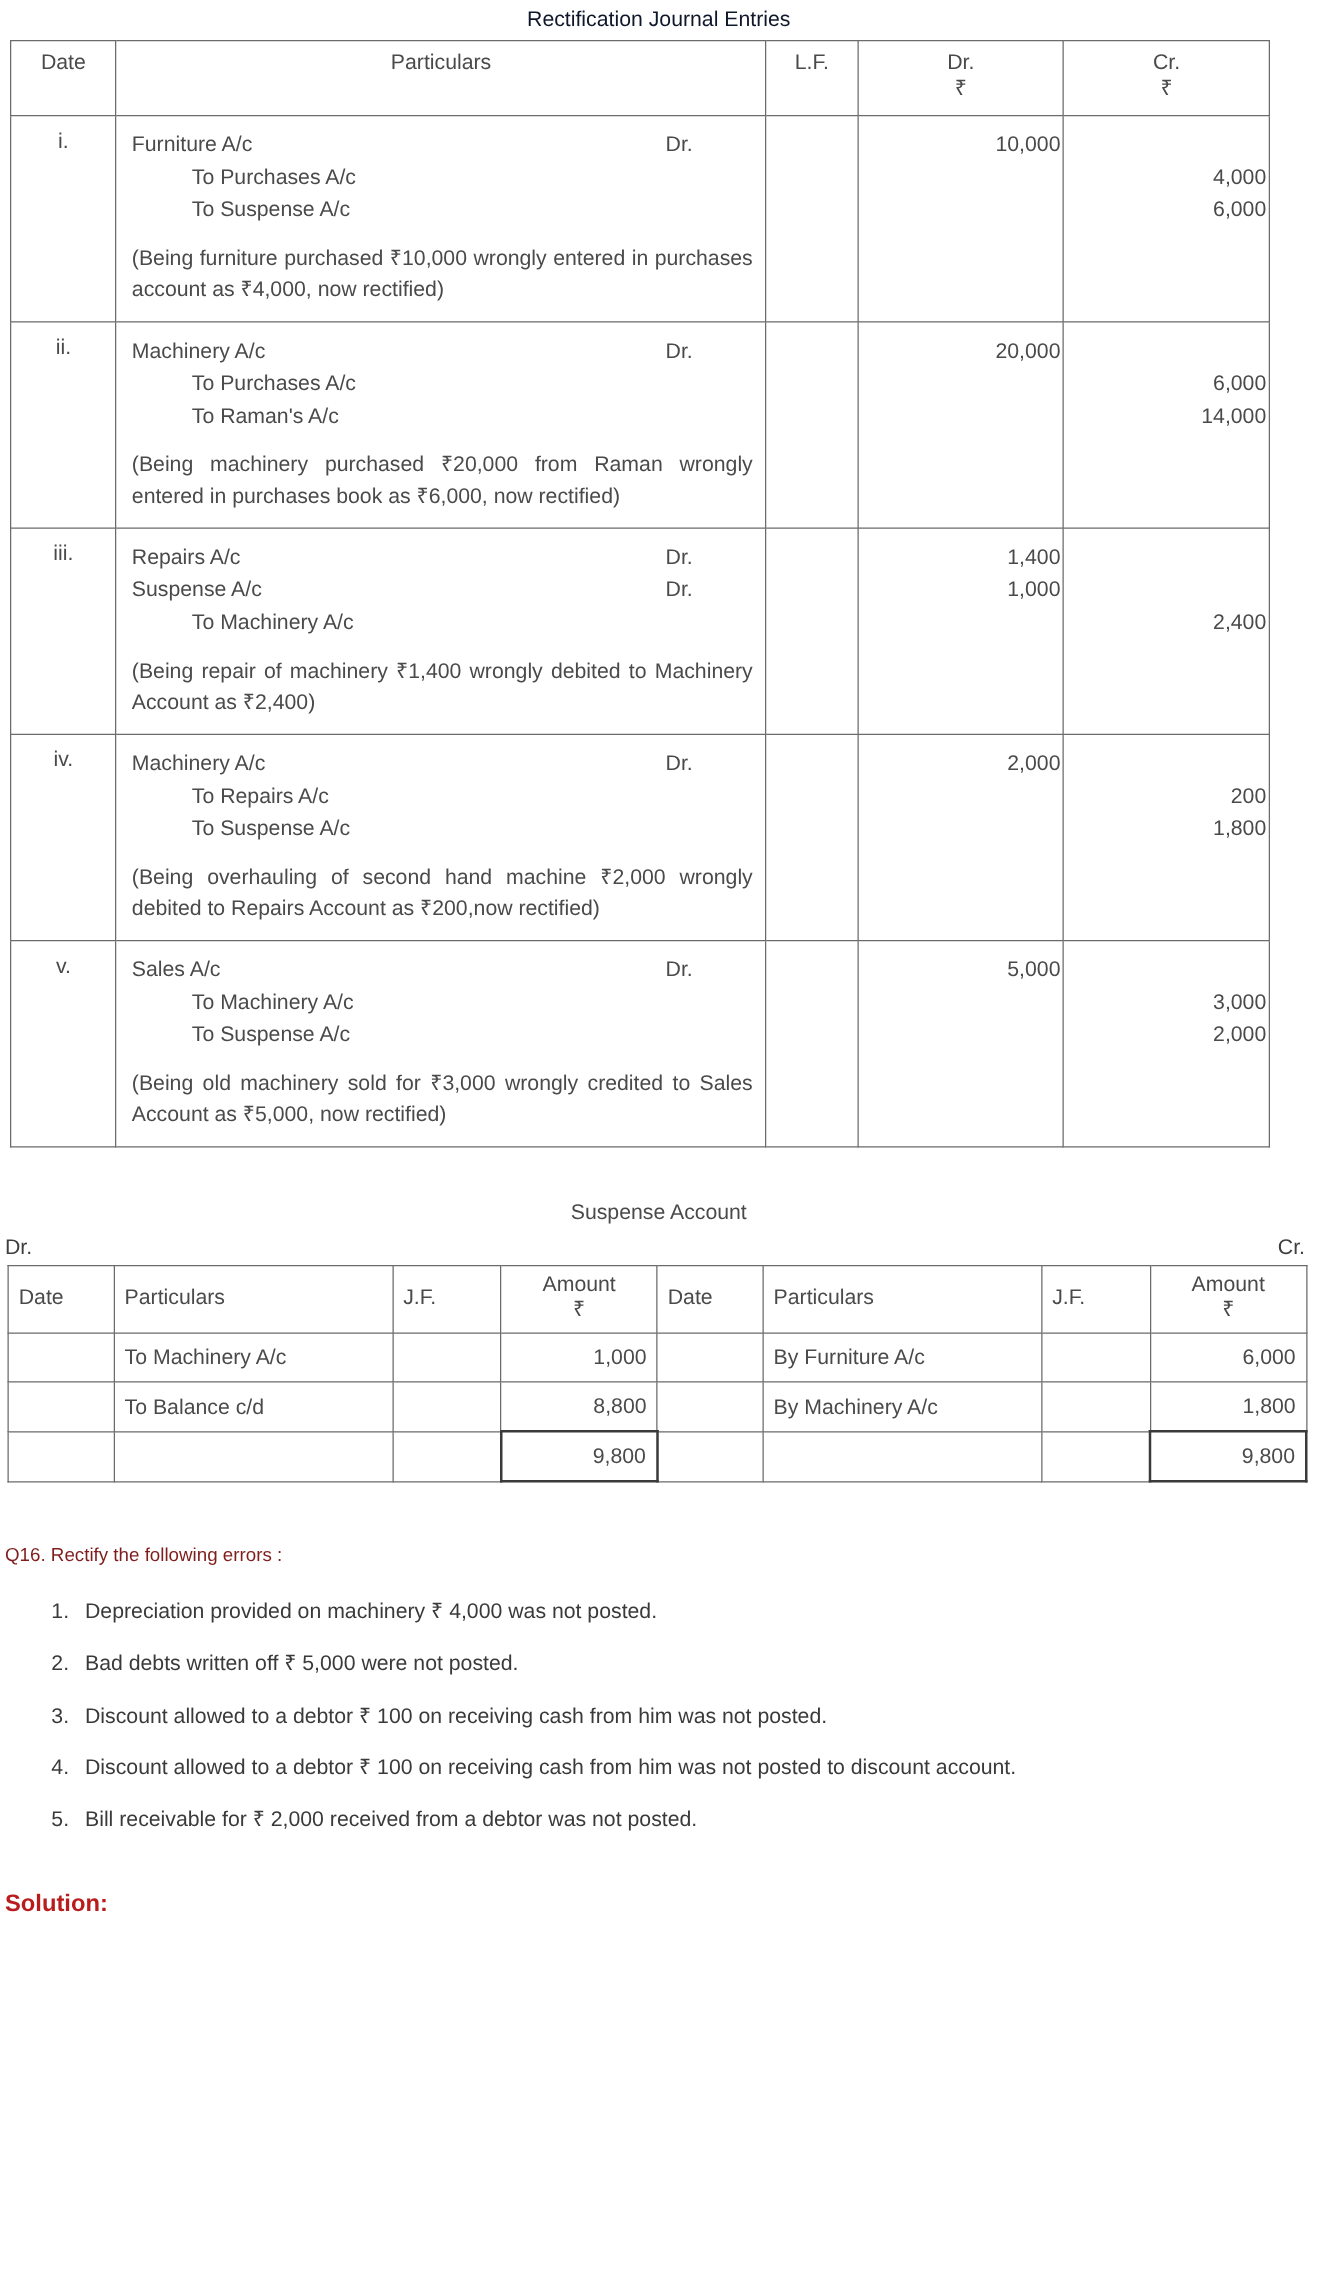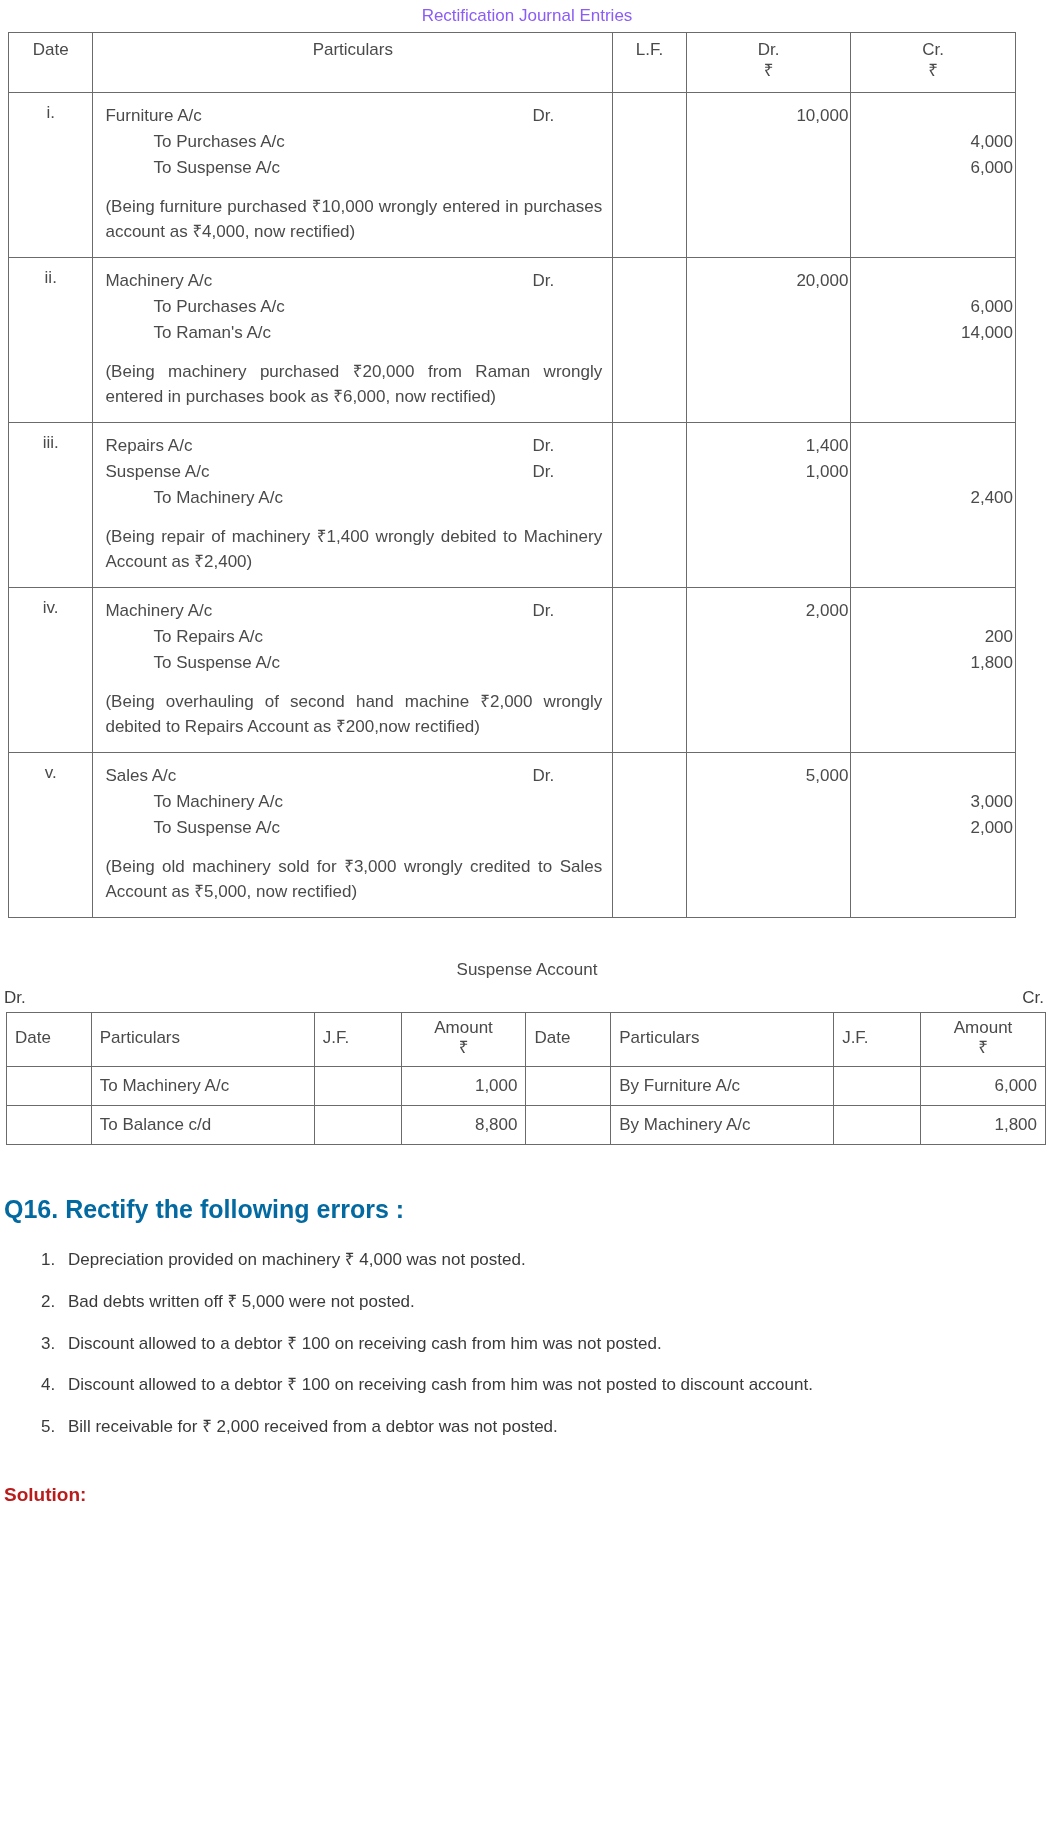--- a/index.html
+++ b/index.html
@@ -24,7 +24,7 @@
   .caption-center {
     text-align: center;
     font-size: 17px;
-    color: #8b5cf6;
+    color: #0f172a;
     padding: 6px 0 6px 0;
   }
   table.journal {

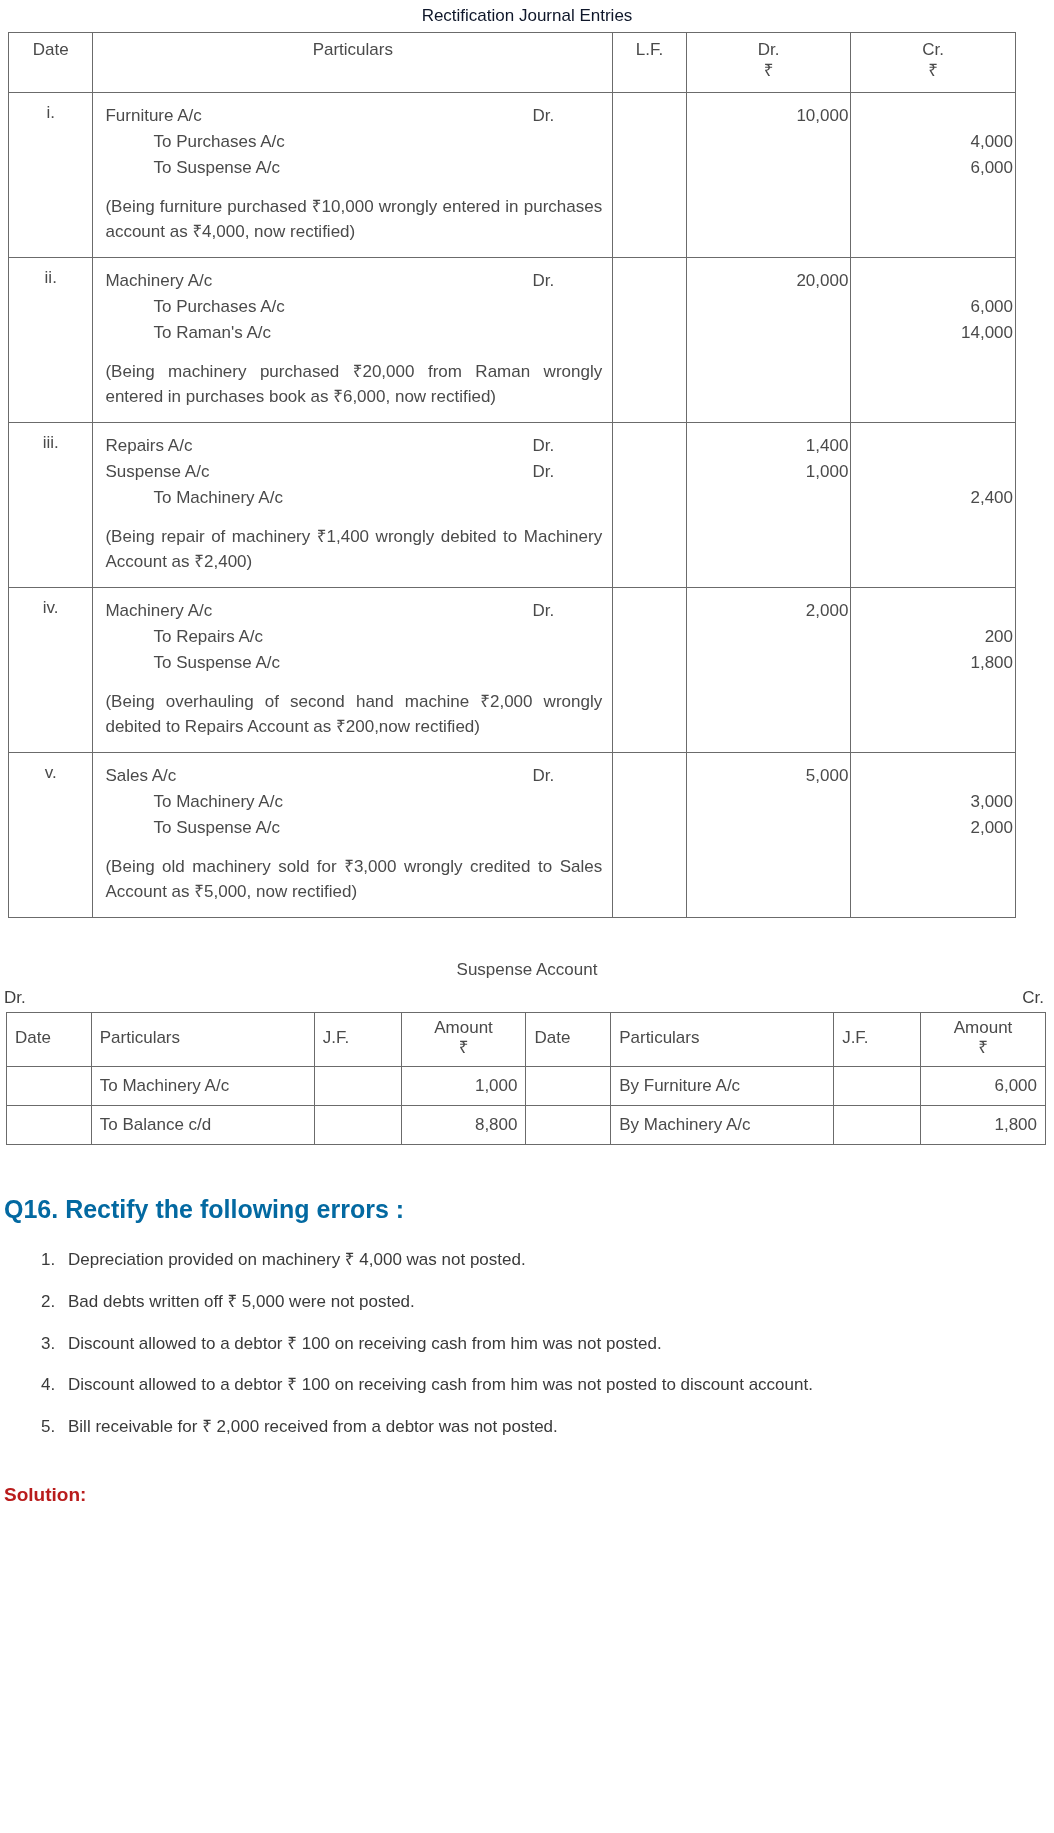--- a/index.html
+++ b/index.html
@@ -343,6 +343,16 @@
             <td></td>
             <td class="num">1,800</td>
           </tr>
+          <tr>
+            <td></td>
+            <td></td>
+            <td></td>
+            <td class="num total-cell">9,800</td>
+            <td></td>
+            <td></td>
+            <td></td>
+            <td class="num total-cell">9,800</td>
+          </tr>
         </tbody>
     </table>
   </div>

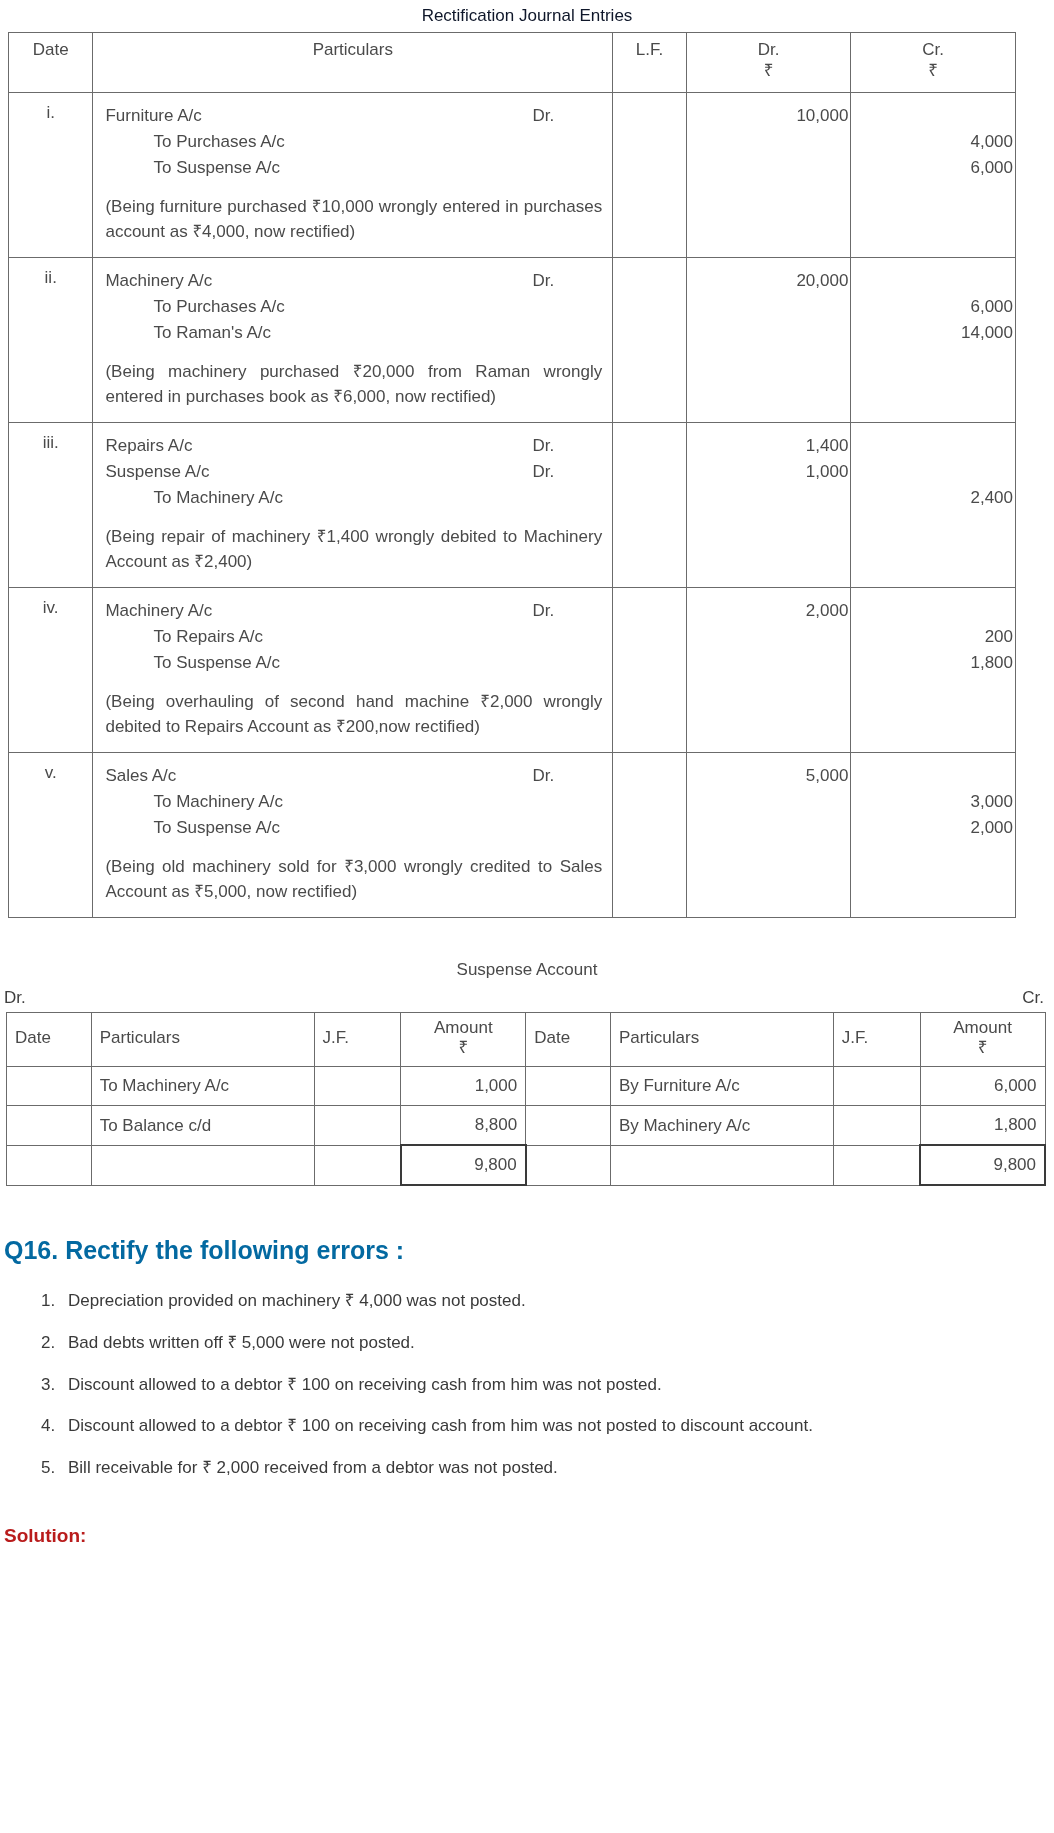--- a/index.html
+++ b/index.html
@@ -135,9 +135,9 @@
   
   .qblock { margin: 50px 0 0 4px; }
   .qtitle {
-    font-size: 25px;
-    font-weight: bold;
-    color: #0369a1;
+    font-size: 15px;
+    font-weight: normal;
+    color: #7f1d1d;
   }
   ol.qlist {
     margin: 24px 0 0 0;

